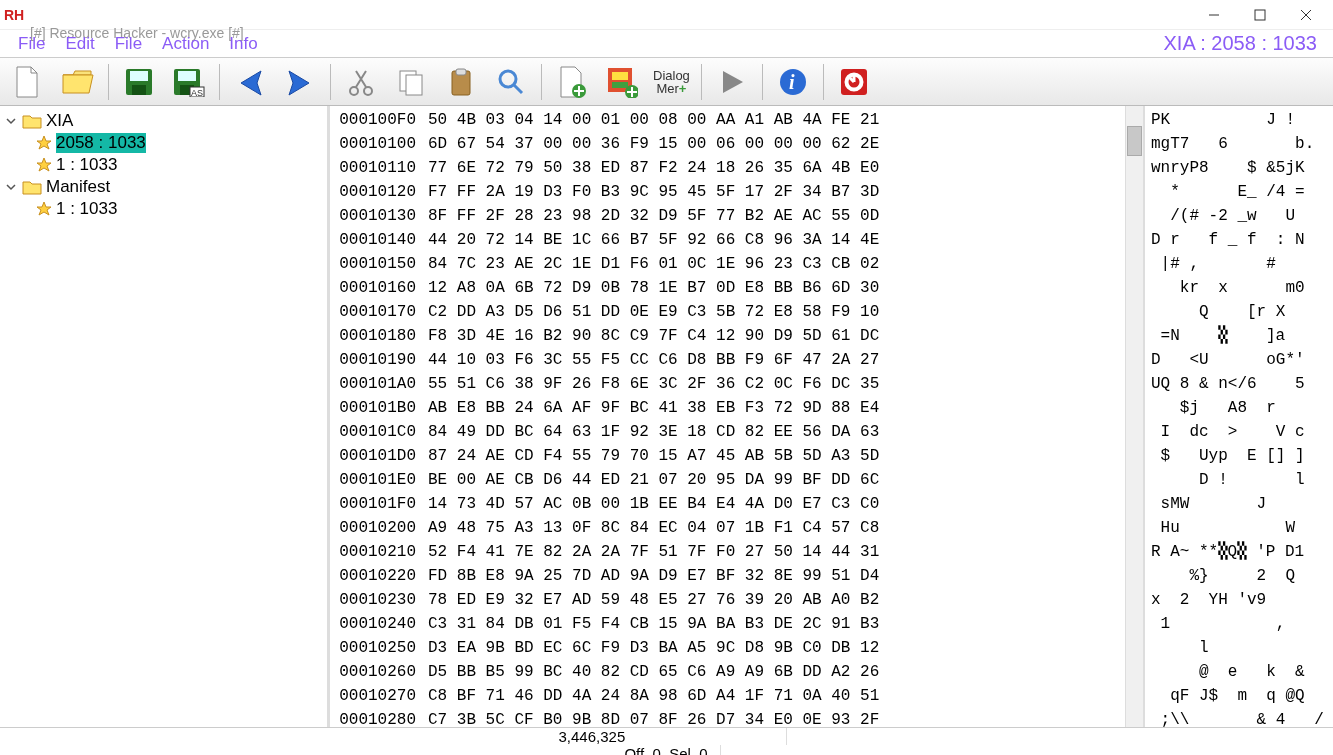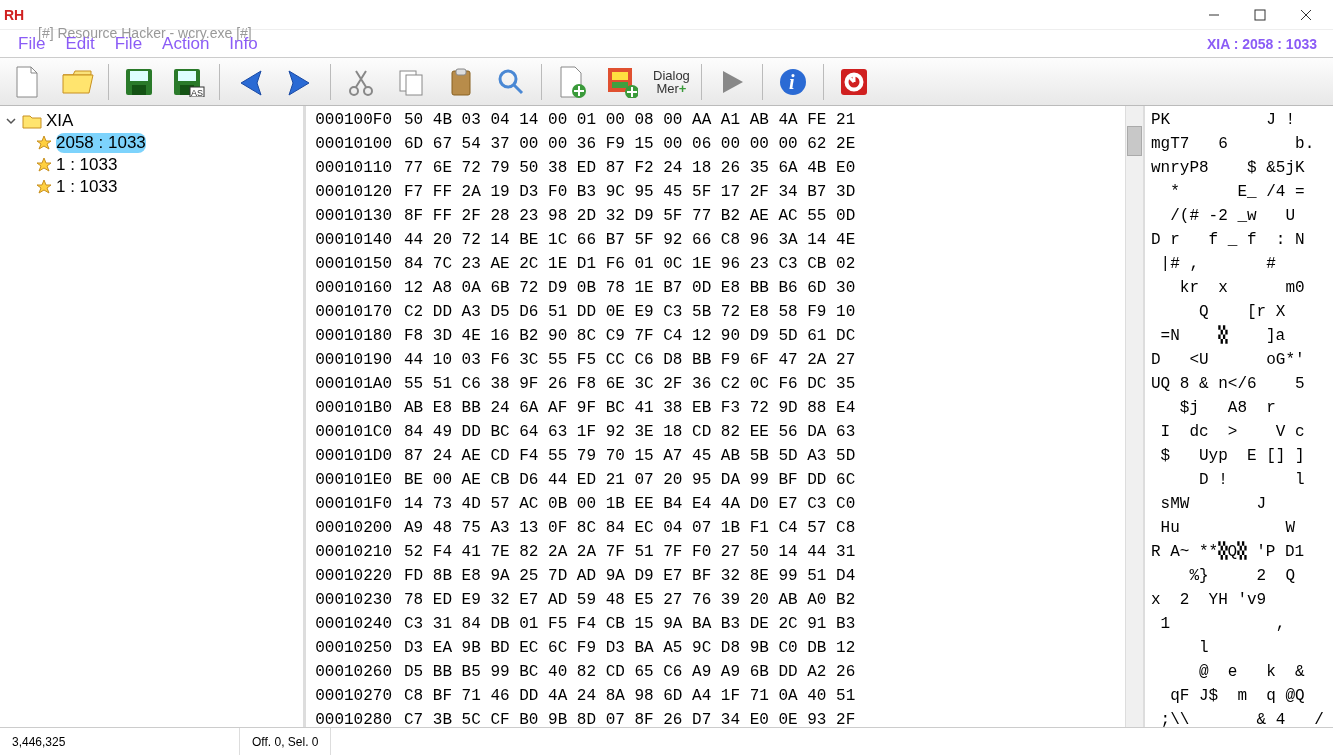--- a/index.html
+++ b/index.html
@@ -5,7 +5,7 @@
 * { margin: 0; padding: 0; box-sizing: border-box; }
 body { font-family: Tahoma, Arial, sans-serif; font-size: 13px; background: #fff; width: 1333px; height: 755px; overflow: hidden; display: flex; flex-direction: column; }
 .titlebar { display: flex; align-items: center; height: 30px; background: #fff; border-bottom: 1px solid #eee; padding: 0 4px; }
-.titlebar-icon { width: 22px; height: 22px; margin-right: 12px; display: flex; align-items: flex-end; justify-content: center; }
+.titlebar-icon { width: 22px; height: 22px; margin-right: 4px; display: flex; align-items: flex-end; justify-content: center; }
 .titlebar-text { flex: 1; color: #999; font-size: 14px; margin-top: 37px; }
 .win-controls { display: flex; }
 .win-btn { width: 46px; height: 28px; display: flex; align-items: center; justify-content: center; color: #333; }

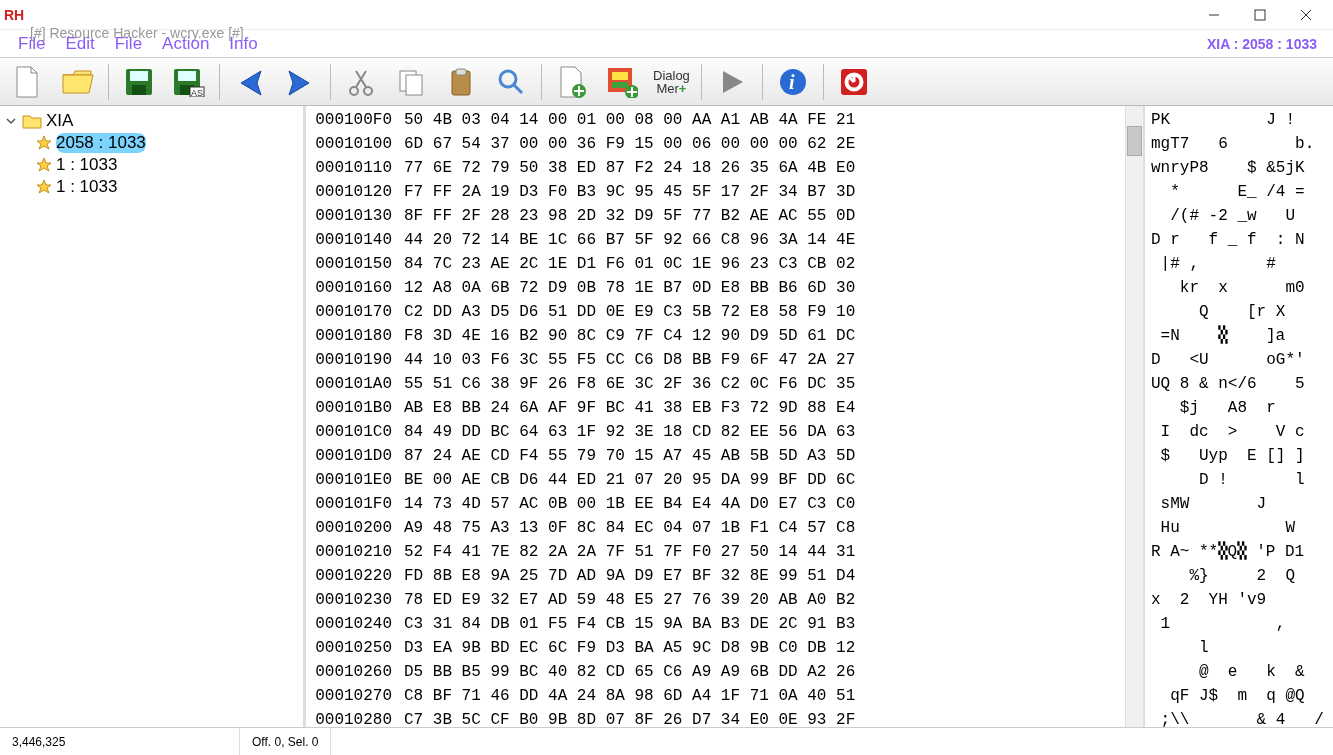--- a/index.html
+++ b/index.html
@@ -11,7 +11,7 @@
 .win-btn { width: 46px; height: 28px; display: flex; align-items: center; justify-content: center; color: #333; }
 .menubar { display: flex; align-items: center; height: 28px; padding: 0 8px; font-size: 17px; color: #8b5cf6; border-bottom: 1px solid #ccc; }
 .menu-item { padding: 2px 10px; cursor: default; }
-.menubar-right { margin-left: auto; padding-right: 8px; font-size: 14px; font-weight: bold; }
+.menubar-right { margin-left: auto; padding-right: 8px; font-size: 20px; }
 .toolbar { display: flex; align-items: center; height: 48px; background: linear-gradient(#fdfdfd,#e8e8e8); border-bottom: 1px solid #bbb; padding: 0 4px; gap: 2px; }
 .tbtn { width: 48px; height: 40px; display: flex; align-items: center; justify-content: center; border: 1px solid transparent; border-radius: 2px; }
 .tsep { width: 1px; height: 36px; background: #bbb; margin: 0 4px; }

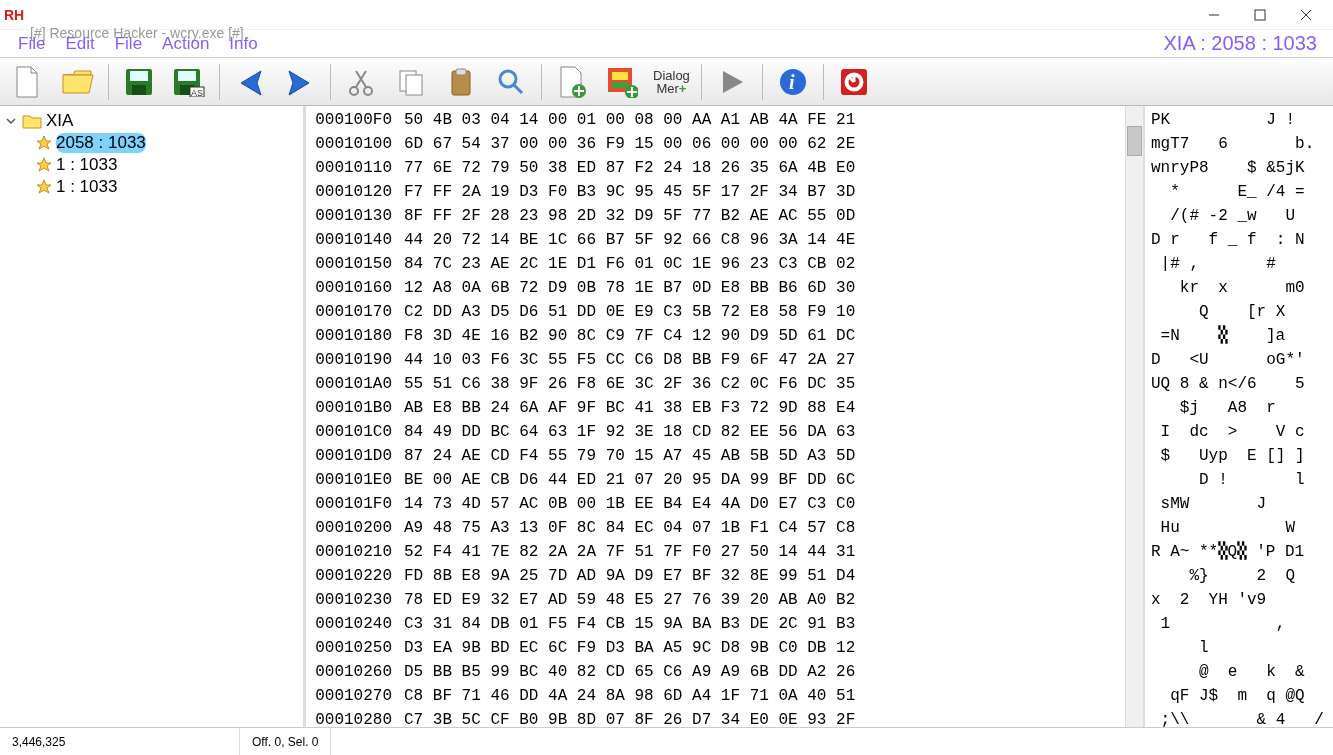--- a/index.html
+++ b/index.html
@@ -17,7 +17,7 @@
 .tsep { width: 1px; height: 36px; background: #bbb; margin: 0 4px; }
 .dialog-lbl { font-size: 13px; line-height: 1; color: #333; text-align:center;}
 .main { flex: 1; display: flex; overflow: hidden; }
-.tree { width: 306px; border-right: 3px solid #ddd; padding: 4px 2px; font-size: 17px; overflow: auto; }
+.tree { width: 330px; border-right: 3px solid #ddd; padding: 4px 2px; font-size: 17px; overflow: auto; }
 .tree-node { display: flex; align-items: center; padding: 1px 2px; gap: 4px; cursor: default; }
 .tree-child { padding-left: 34px; }
 .tree-exp { width: 14px; height: 14px; display: inline-flex; align-items: center; justify-content: center; color: #555; }

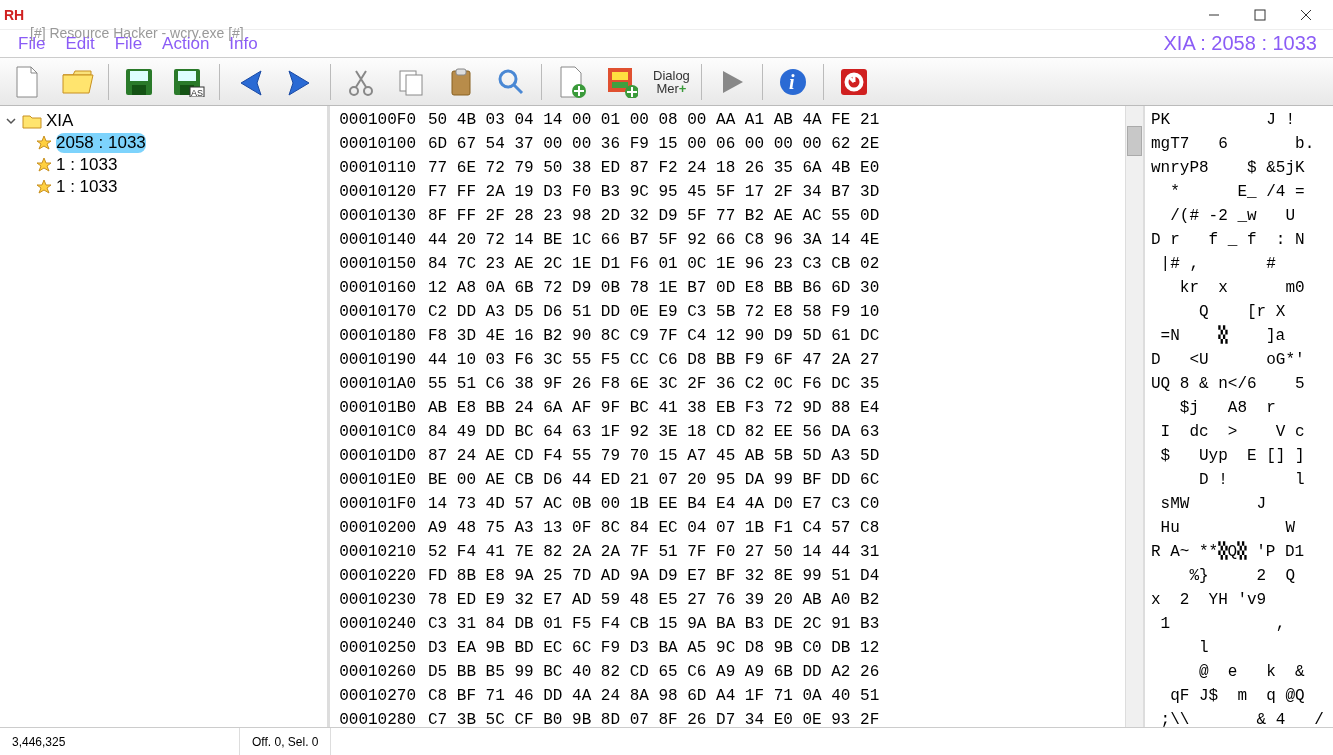--- a/index.html
+++ b/index.html
@@ -23,7 +23,7 @@
 .tree-exp { width: 14px; height: 14px; display: inline-flex; align-items: center; justify-content: center; color: #555; }
 .tree-folder { width: 20px; height: 16px; }
 .tree-star { width: 16px; height: 16px; }
-.tree-label.selected { background: #7dd3fc; border-radius: 8px; }
+.tree-label.selected { background: #14b8a6; }
 .hexwrap { flex: 1; display: flex; overflow: hidden; }
 .hexpane { flex: 1; display: flex; border-right: 2px solid #ddd; overflow: hidden; position: relative; }
 .offcol { width: 92px; text-align: right; }

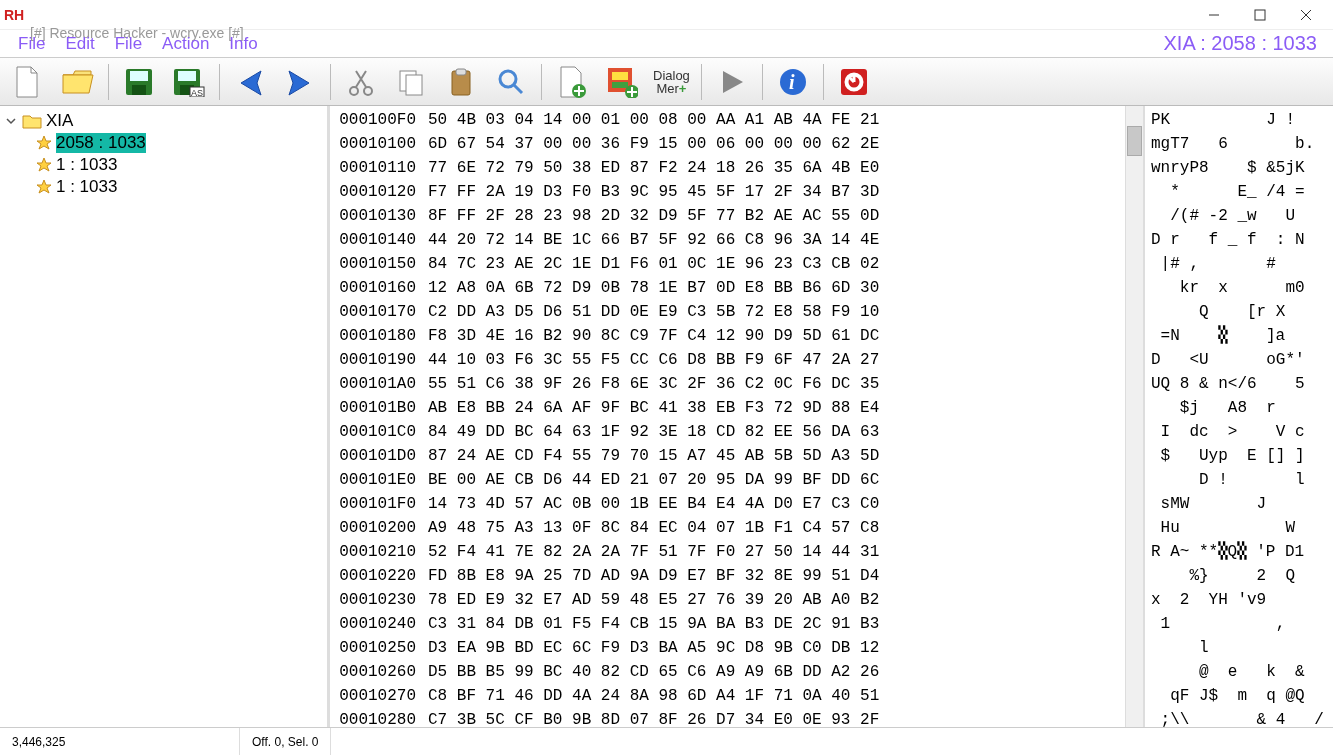--- a/index.html
+++ b/index.html
@@ -216,6 +216,17 @@
           </svg>
           <span class="tree-label">1 : 1033</span>
         </div>
+        <div class="tree-node">
+          <span class="tree-exp">
+            <svg width="10" height="10">
+              <path d="M1 3l4 4 4-4" fill="none" stroke="#555" stroke-width="1.5"></path>
+            </svg>
+          </span>
+          <svg class="tree-folder" width="20" height="16">
+            <path d="M1 3h7l2 2h9v10H1z" fill="#ffe46e" stroke="#c89020"></path>
+          </svg>
+          <span class="tree-label">Manifest</span>
+        </div>
         <div class="tree-node tree-child">
           <svg class="tree-star" width="16" height="16">
             <path d="M8 1l2 5h5l-4 3 2 5-5-3-5 3 2-5-4-3h5z" fill="#ffd040" stroke="#c89020"></path>

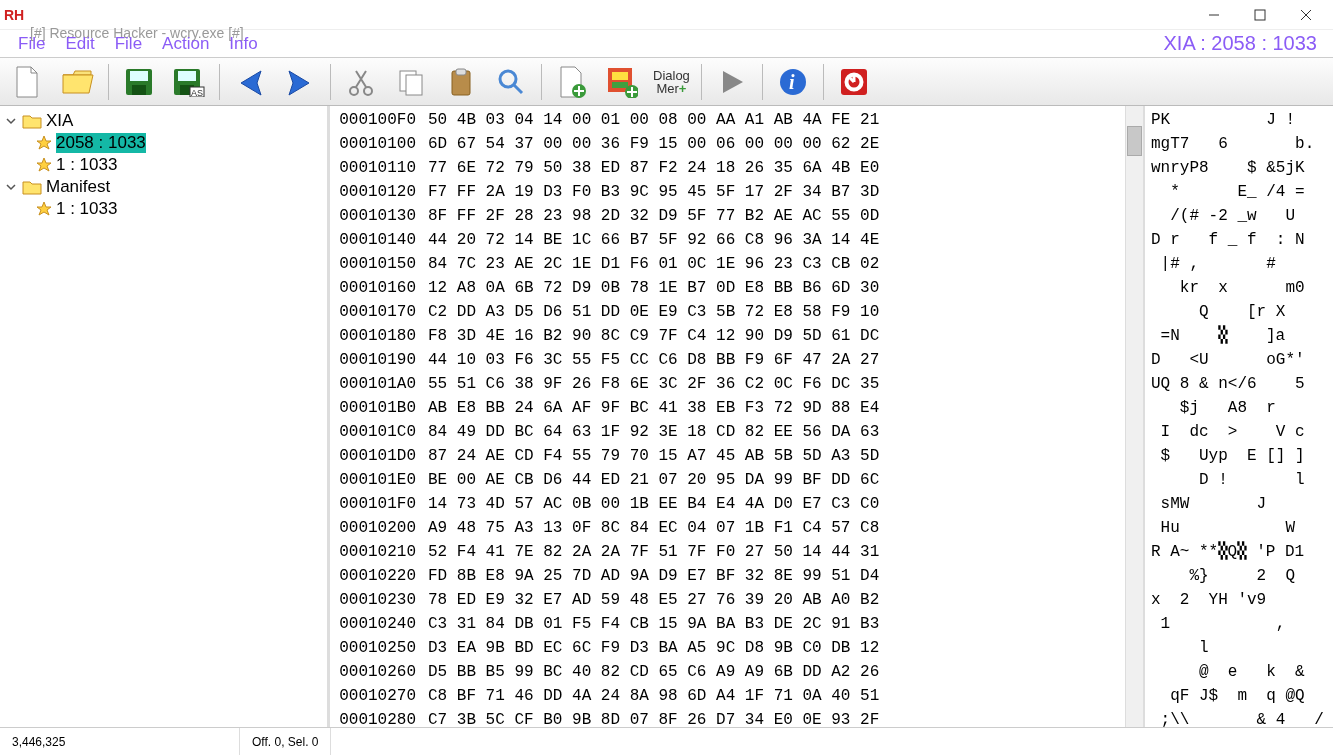--- a/index.html
+++ b/index.html
@@ -32,7 +32,7 @@
 .scrollbar { width: 18px; background: #f0f0f0; border-left: 1px solid #ddd; position: relative; }
 .scroll-thumb { position: absolute; left: 1px; right: 1px; top: 20px; height: 30px; background: #c8c8c8; border: 1px solid #aaa; }
 .asciipane { width: 188px; display: flex; overflow: hidden; }
-.statusbar { height: 28px; border-top: 1px solid #ccc; display: flex; align-items: center; font-size: 12px; }
+.statusbar { height: 28px; border-top: 1px solid #ccc; display: flex; align-items: center; font-size: 15px; flex-direction: column; }
 .status-cell { padding: 0 12px; border-right: 1px solid #ddd; height: 100%; display:flex; align-items:center; }
 .status-cell:first-child { width: 240px; }
 svg { display: block; }

